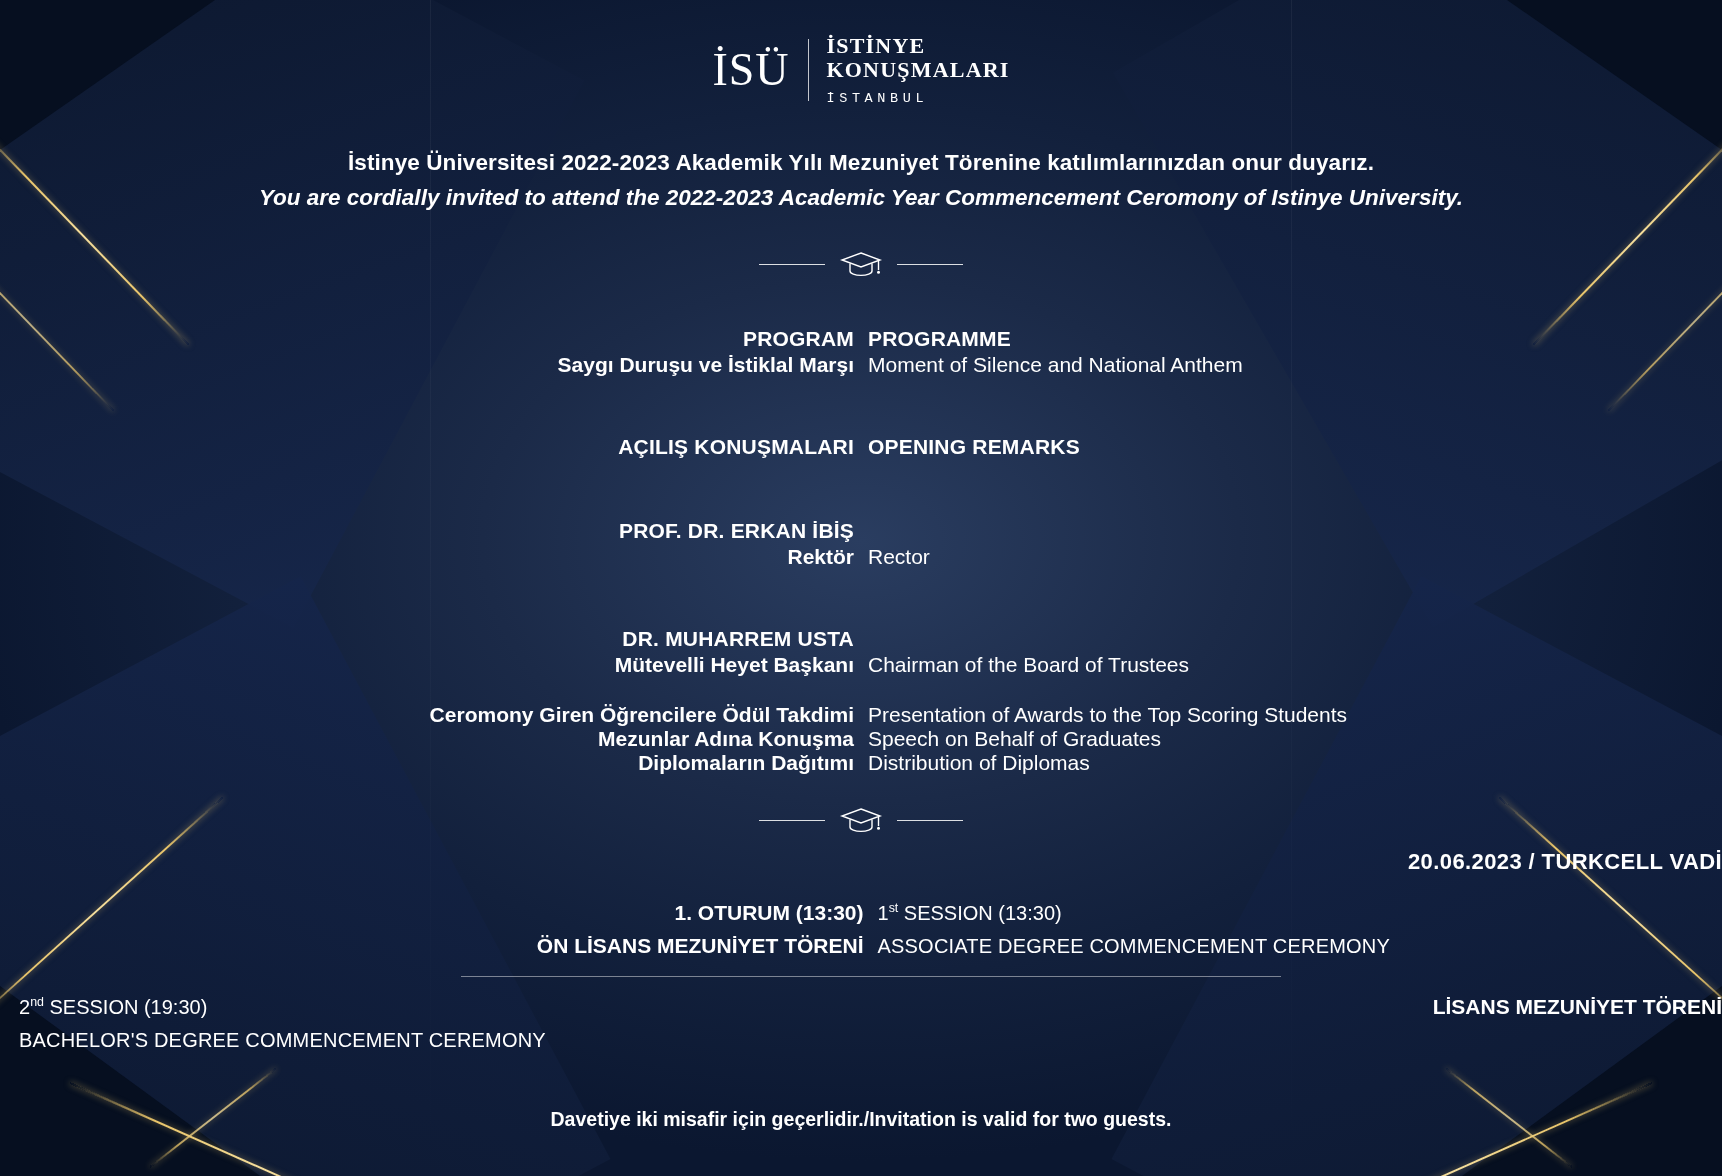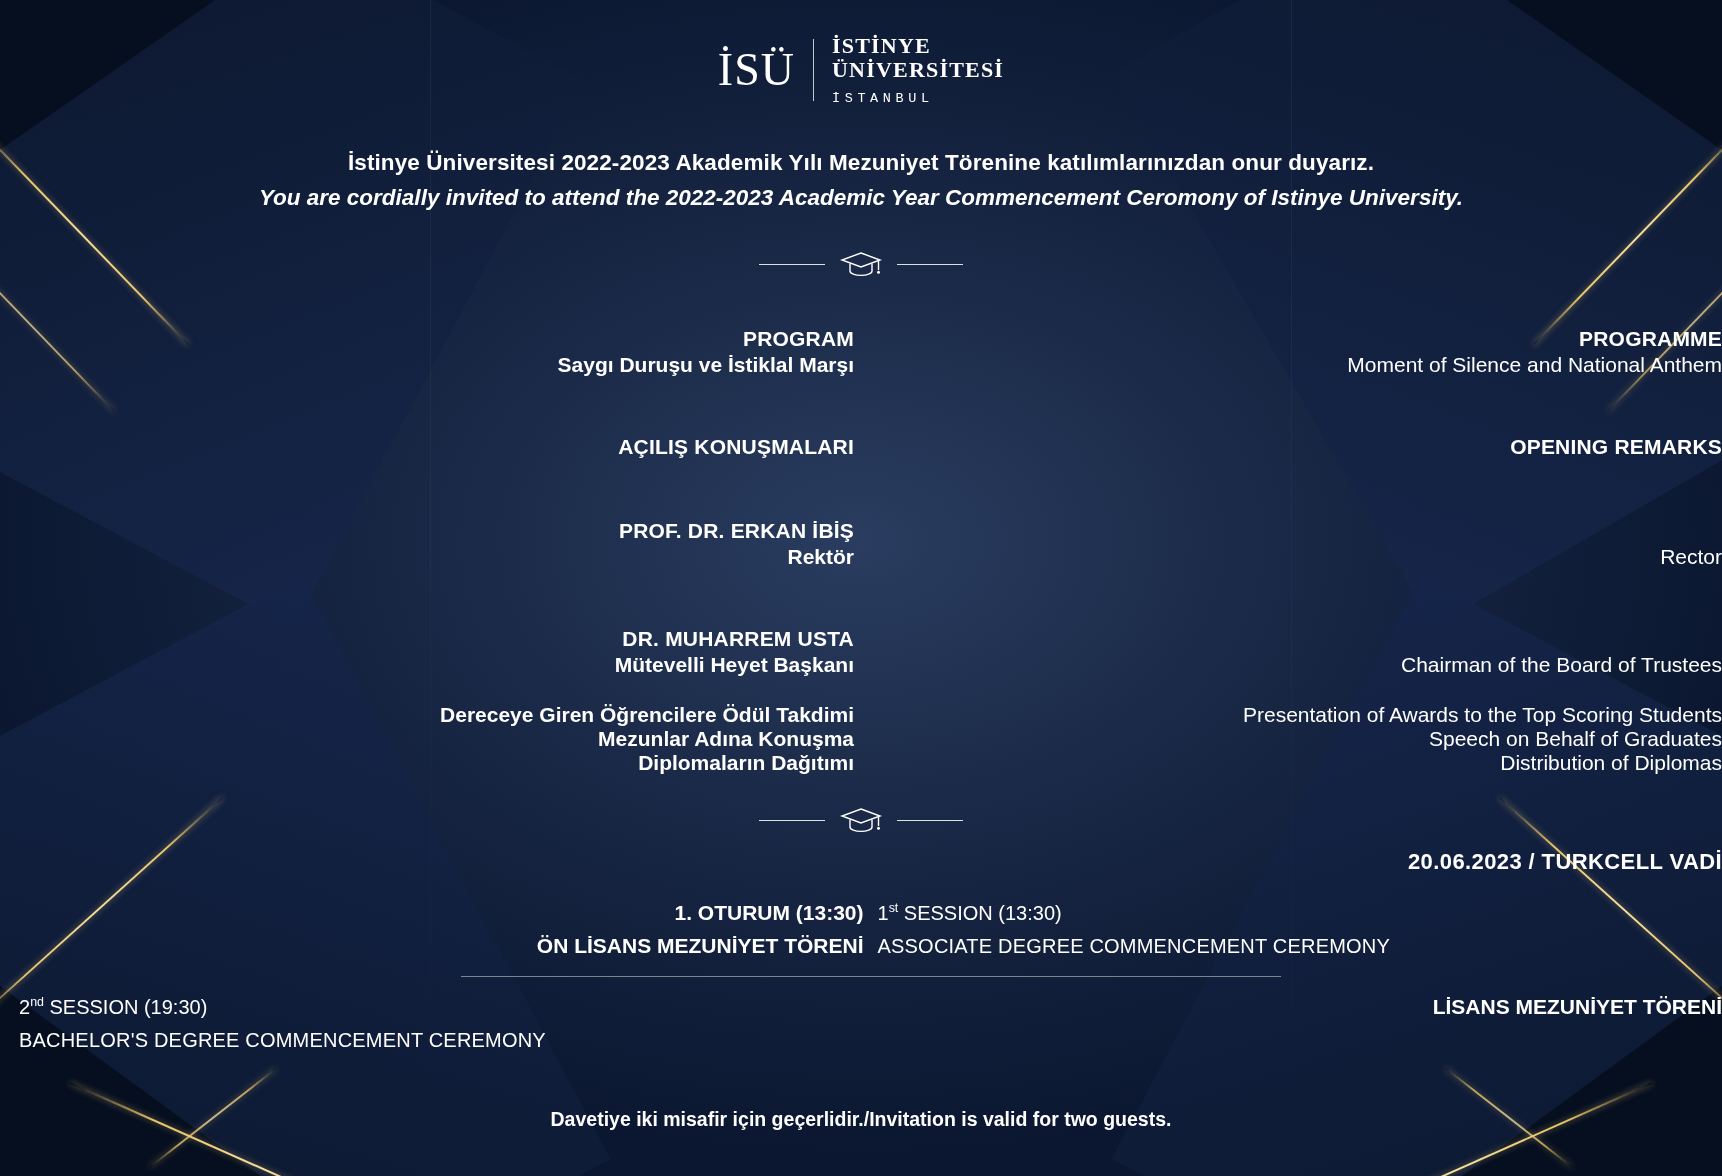--- a/index.html
+++ b/index.html
@@ -282,7 +282,7 @@
       <div class="logo-divider"></div>
       <div class="logo-text">
         <div class="logo-l1">İSTİNYE</div>
-        <div class="logo-l2">ÜNİVERSİTESİ</div>
+        <div class="logo-l2">KONUŞMALARI</div>
         <div class="logo-l3">İSTANBUL</div>
       </div>
     </div>

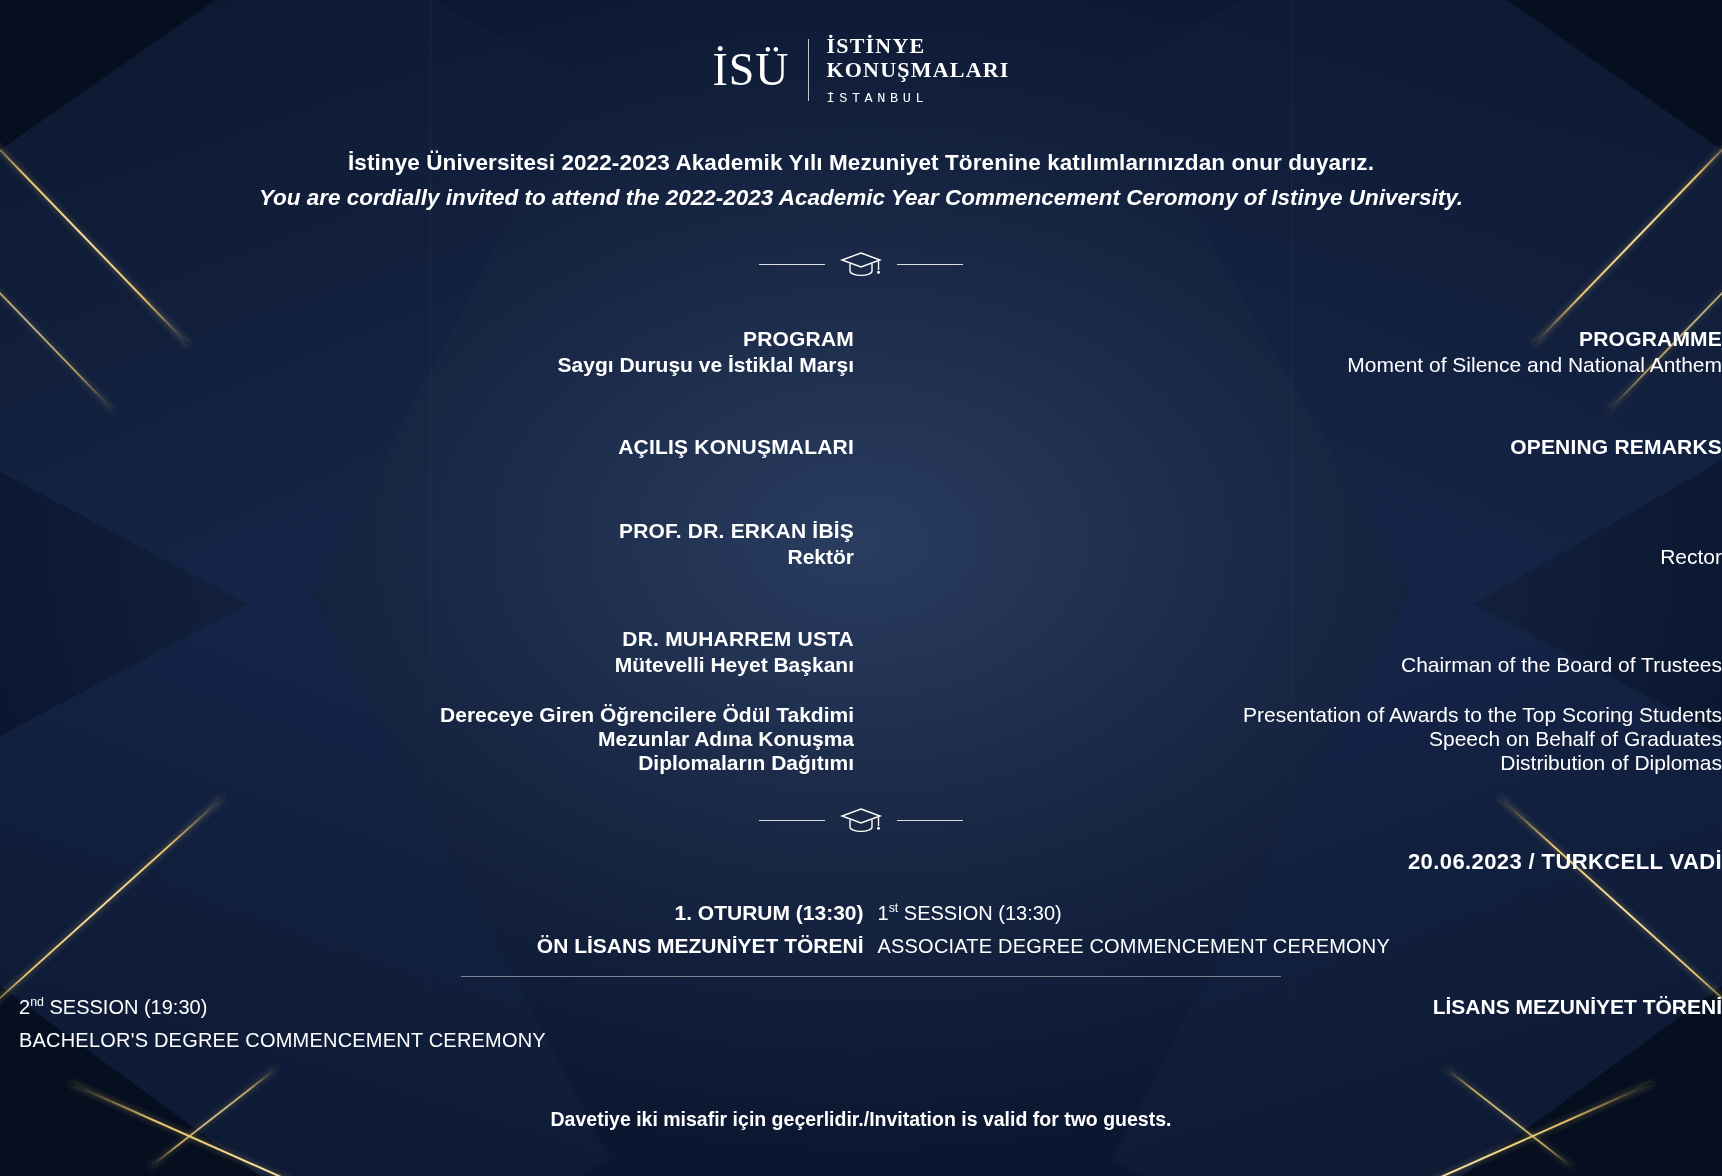--- a/index.html
+++ b/index.html
@@ -180,7 +180,7 @@
     padding-right: 0;
   }
   .prog .en {
-    text-align: right;
+    text-align: left;
   }
   .row {
     display: contents;

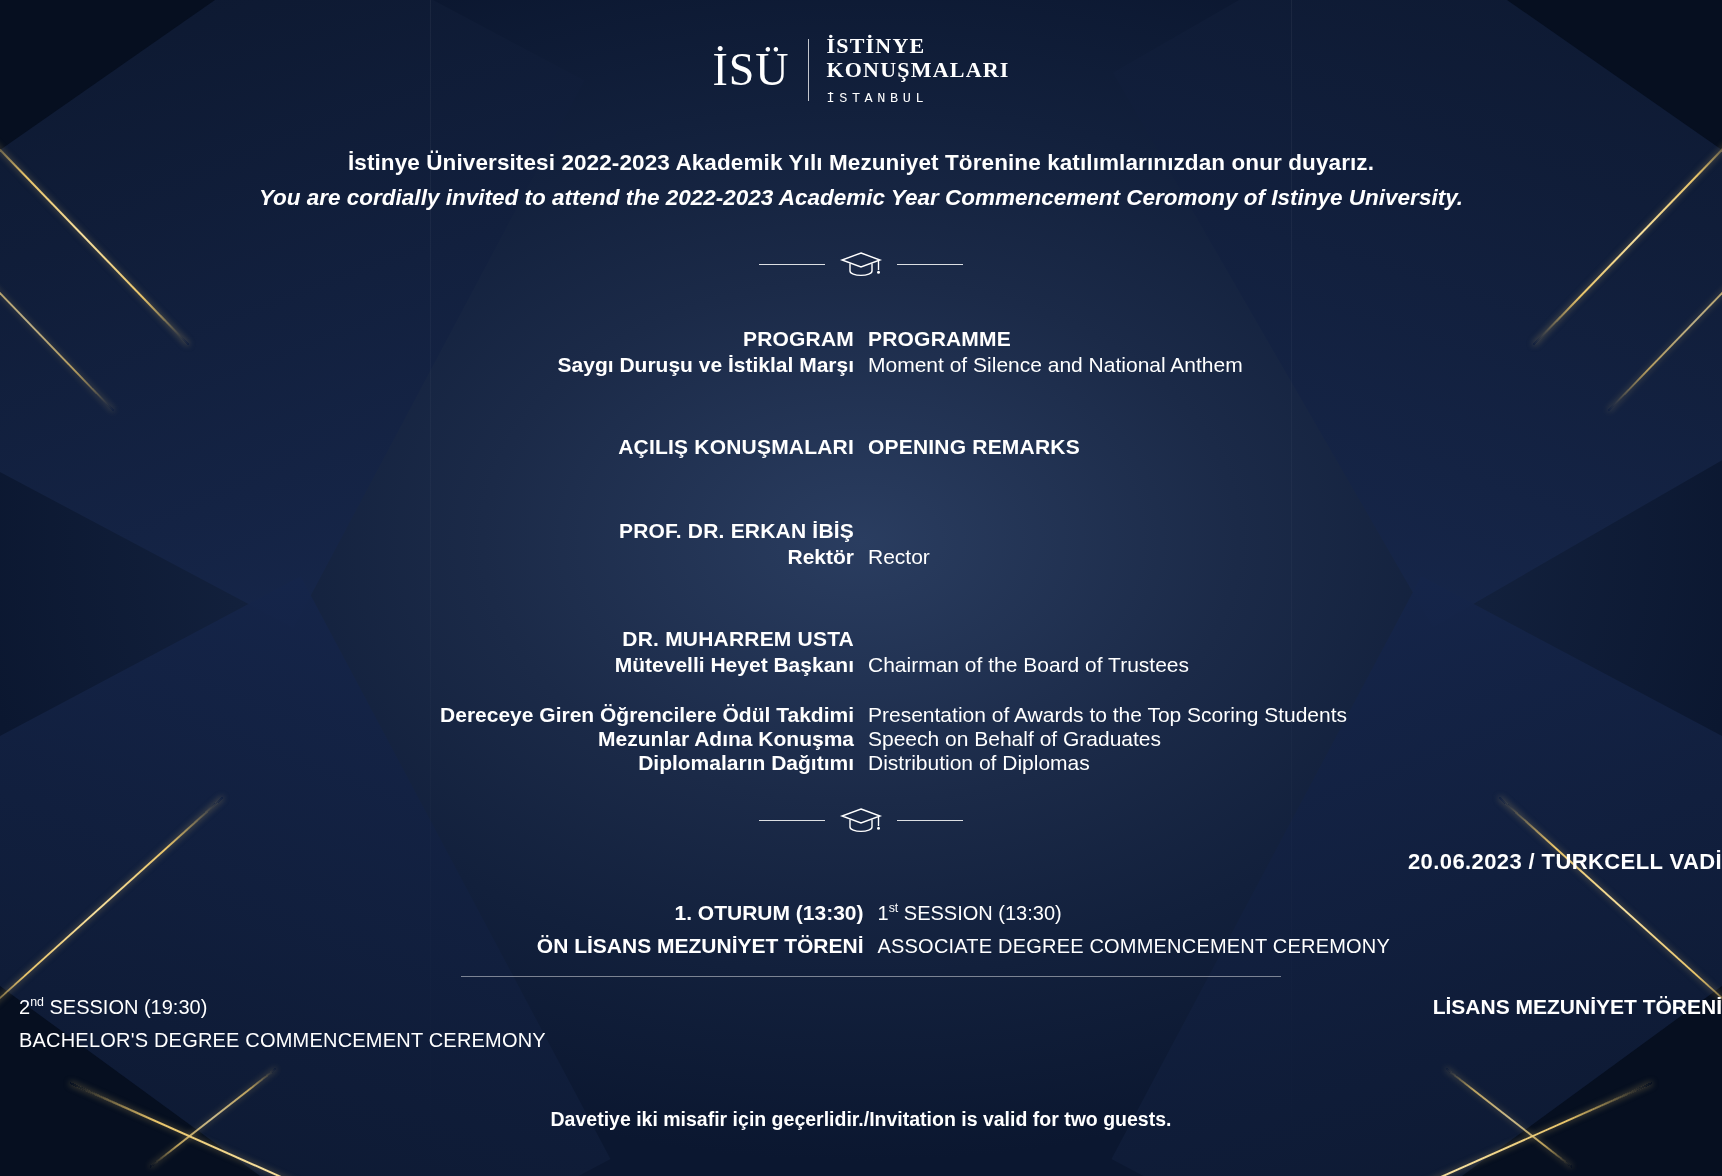--- a/index.html
+++ b/index.html
@@ -349,7 +349,7 @@
       <div class="spacer-row"></div>
 
       <div class="row r-sub">
-        <div class="tr">Dereceye Giren Öğrencilere Ödül Takdimi</div>
+        <div class="tr">Ceromony Giren Öğrencilere Ödül Takdimi</div>
         <div class="en">Presentation of Awards to the Top Scoring Students</div>
       </div>
       <div class="row r-sub">

